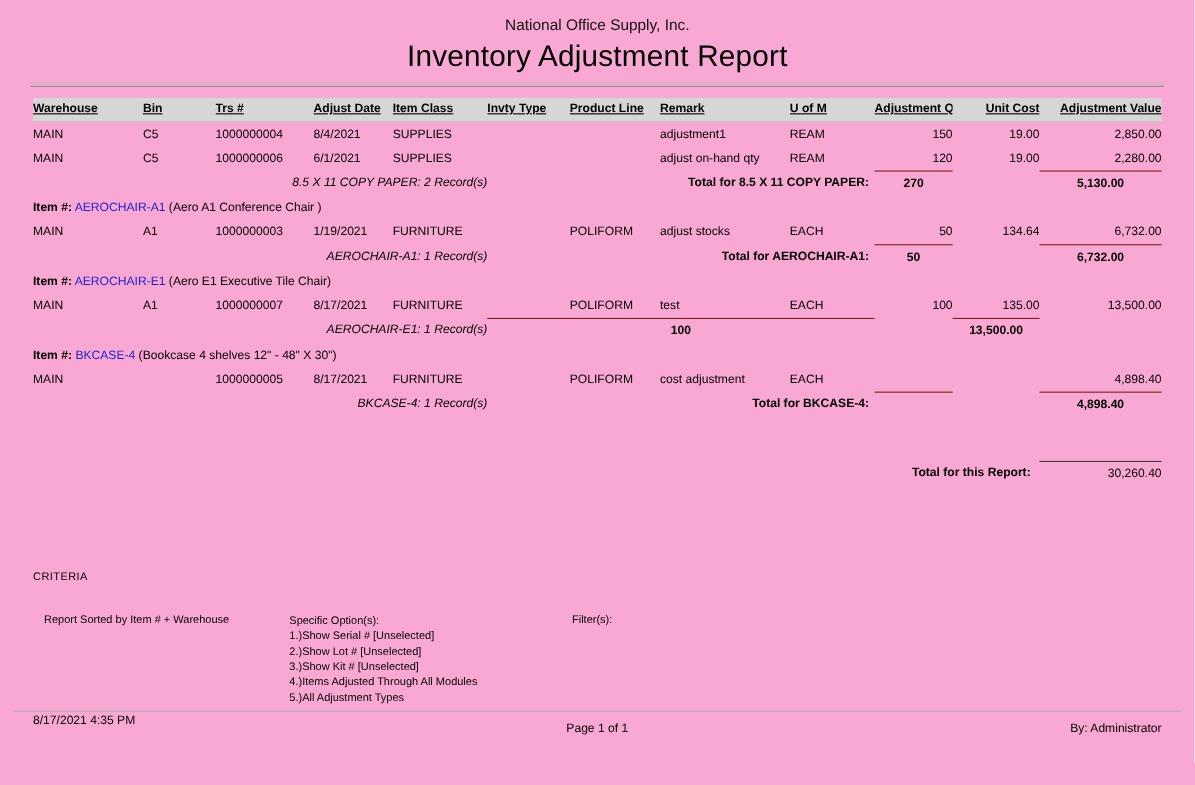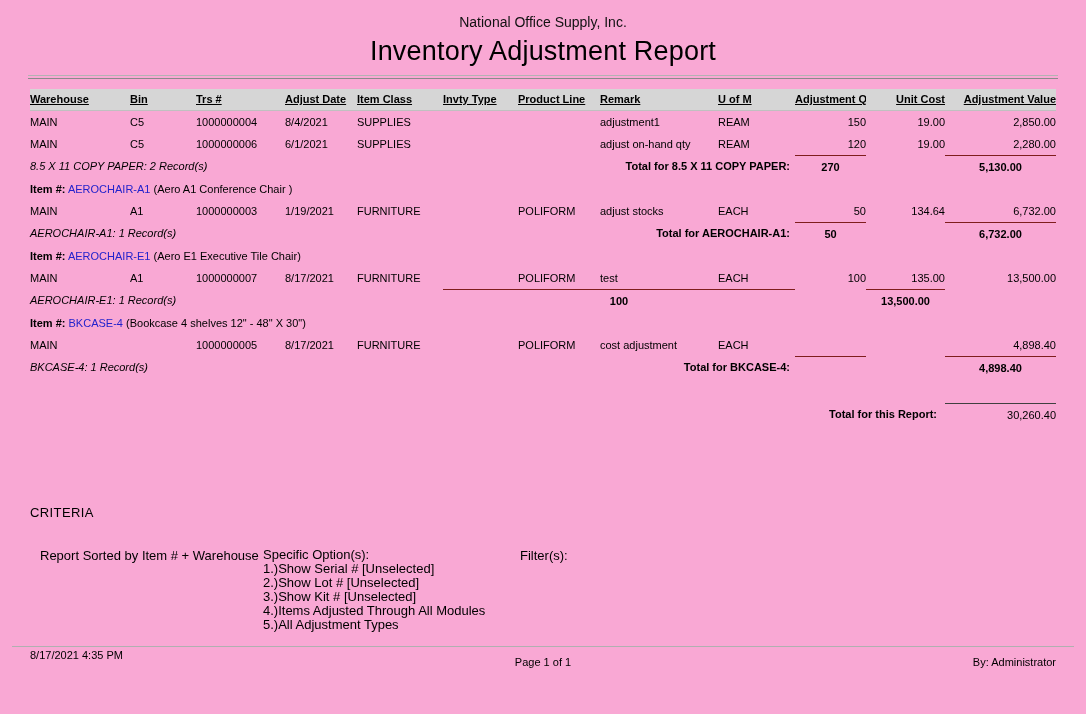--- a/index.html
+++ b/index.html
@@ -29,7 +29,7 @@
   .group-header .code { color:#2222CC; cursor:pointer; }
   .group-footer { display:grid; grid-template-columns: 413px 352px 71px 79px 111px; font-size:11px; }
   .group-footer > div { line-height:22px; white-space:nowrap; }
-  .note { font-style:italic; }
+  .note { font-style:italic;text-align:right; }
   .gtotal-label { font-weight:bold; text-align:right; padding-right:5px; }
   .gtotal-qty, .gtotal-value { font-weight:bold; text-align:center; border-top:1px solid #7f1d1d; }
 

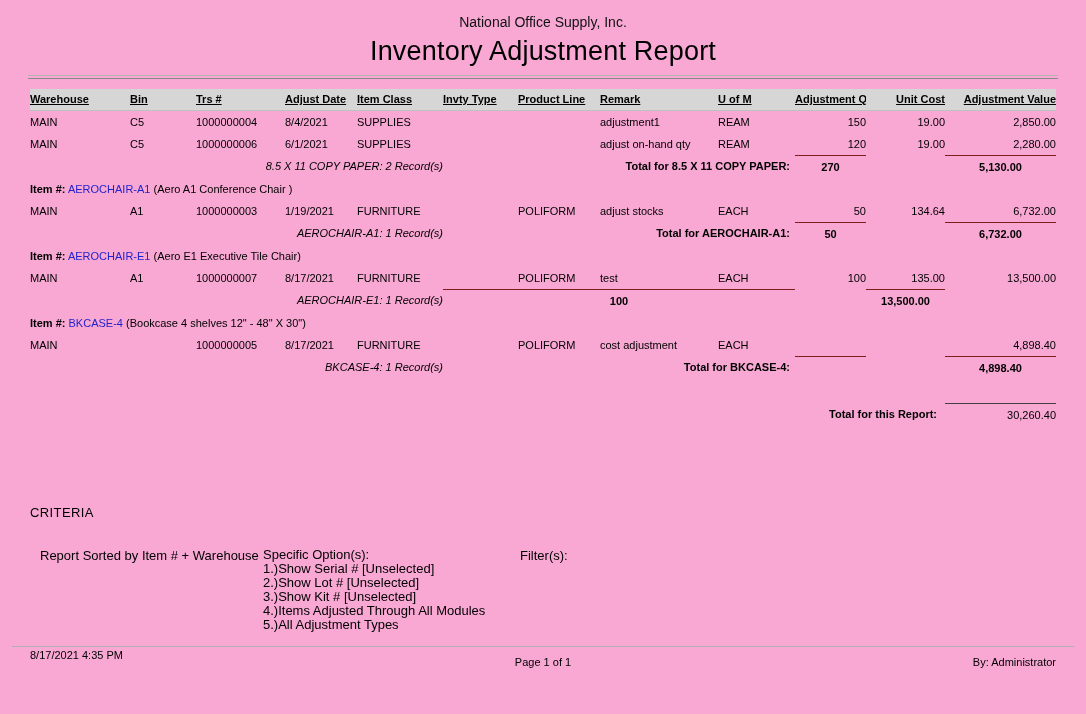--- a/index.html
+++ b/index.html
@@ -33,7 +33,7 @@
   .gtotal-label { font-weight:bold; text-align:right; padding-right:5px; }
   .gtotal-qty, .gtotal-value { font-weight:bold; text-align:center; border-top:1px solid #7f1d1d; }
 
-  .report-total { display:grid; grid-template-columns: 765px 150px 111px; margin-top:24px; font-size:11px; }
+  .report-total { display:grid; grid-template-columns: 765px 150px 111px; margin-top:40px; font-size:11px; }
   .report-total > div { line-height:22px; }
   .rtotal-label { font-weight:bold; text-align:right; padding-right:8px; grid-column:2; }
   .rtotal-value { font-weight:normal; text-align:right; border-top:1px solid #404040; }

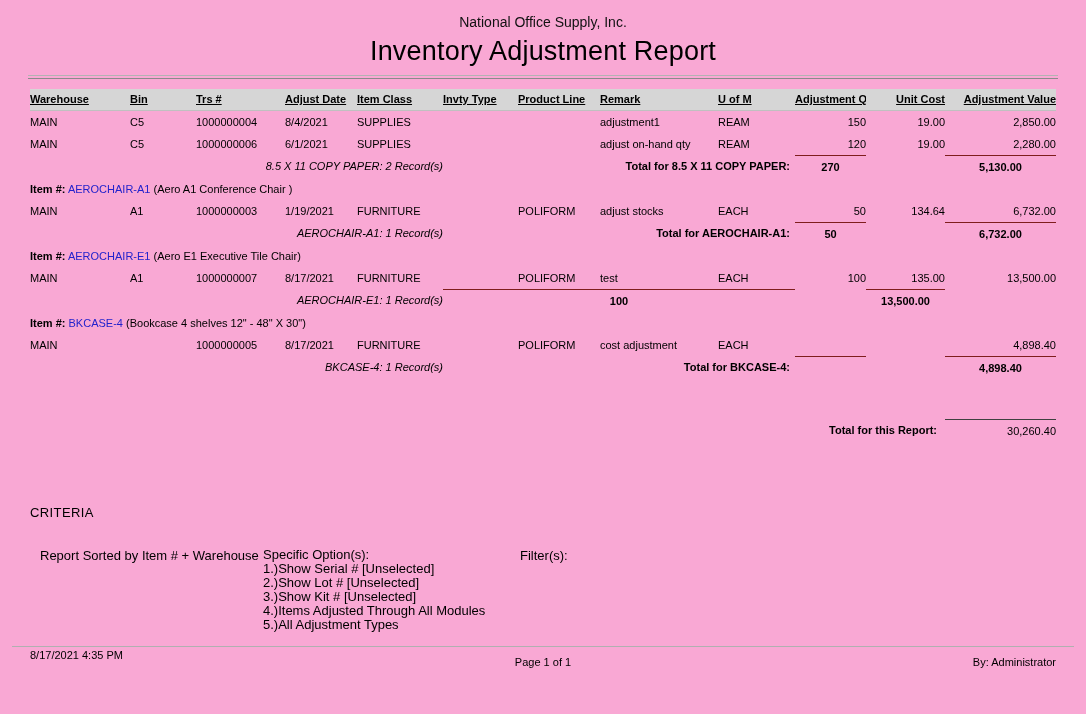--- a/index.html
+++ b/index.html
@@ -38,7 +38,7 @@
   .rtotal-label { font-weight:bold; text-align:right; padding-right:8px; grid-column:2; }
   .rtotal-value { font-weight:normal; text-align:right; border-top:1px solid #404040; }
 
-  .criteria { position:absolute; top:505px; left:30px; width:1026px; font-size:13px; }
+  .criteria { position:absolute; top:519px; left:30px; width:1026px; font-size:10px; }
   .criteria-heading { letter-spacing:0.4px; }
   .criteria-body { position:relative; margin-top:26px; height:90px; }
   .crit-sort   { position:absolute; left:10px;  top:2px; }

